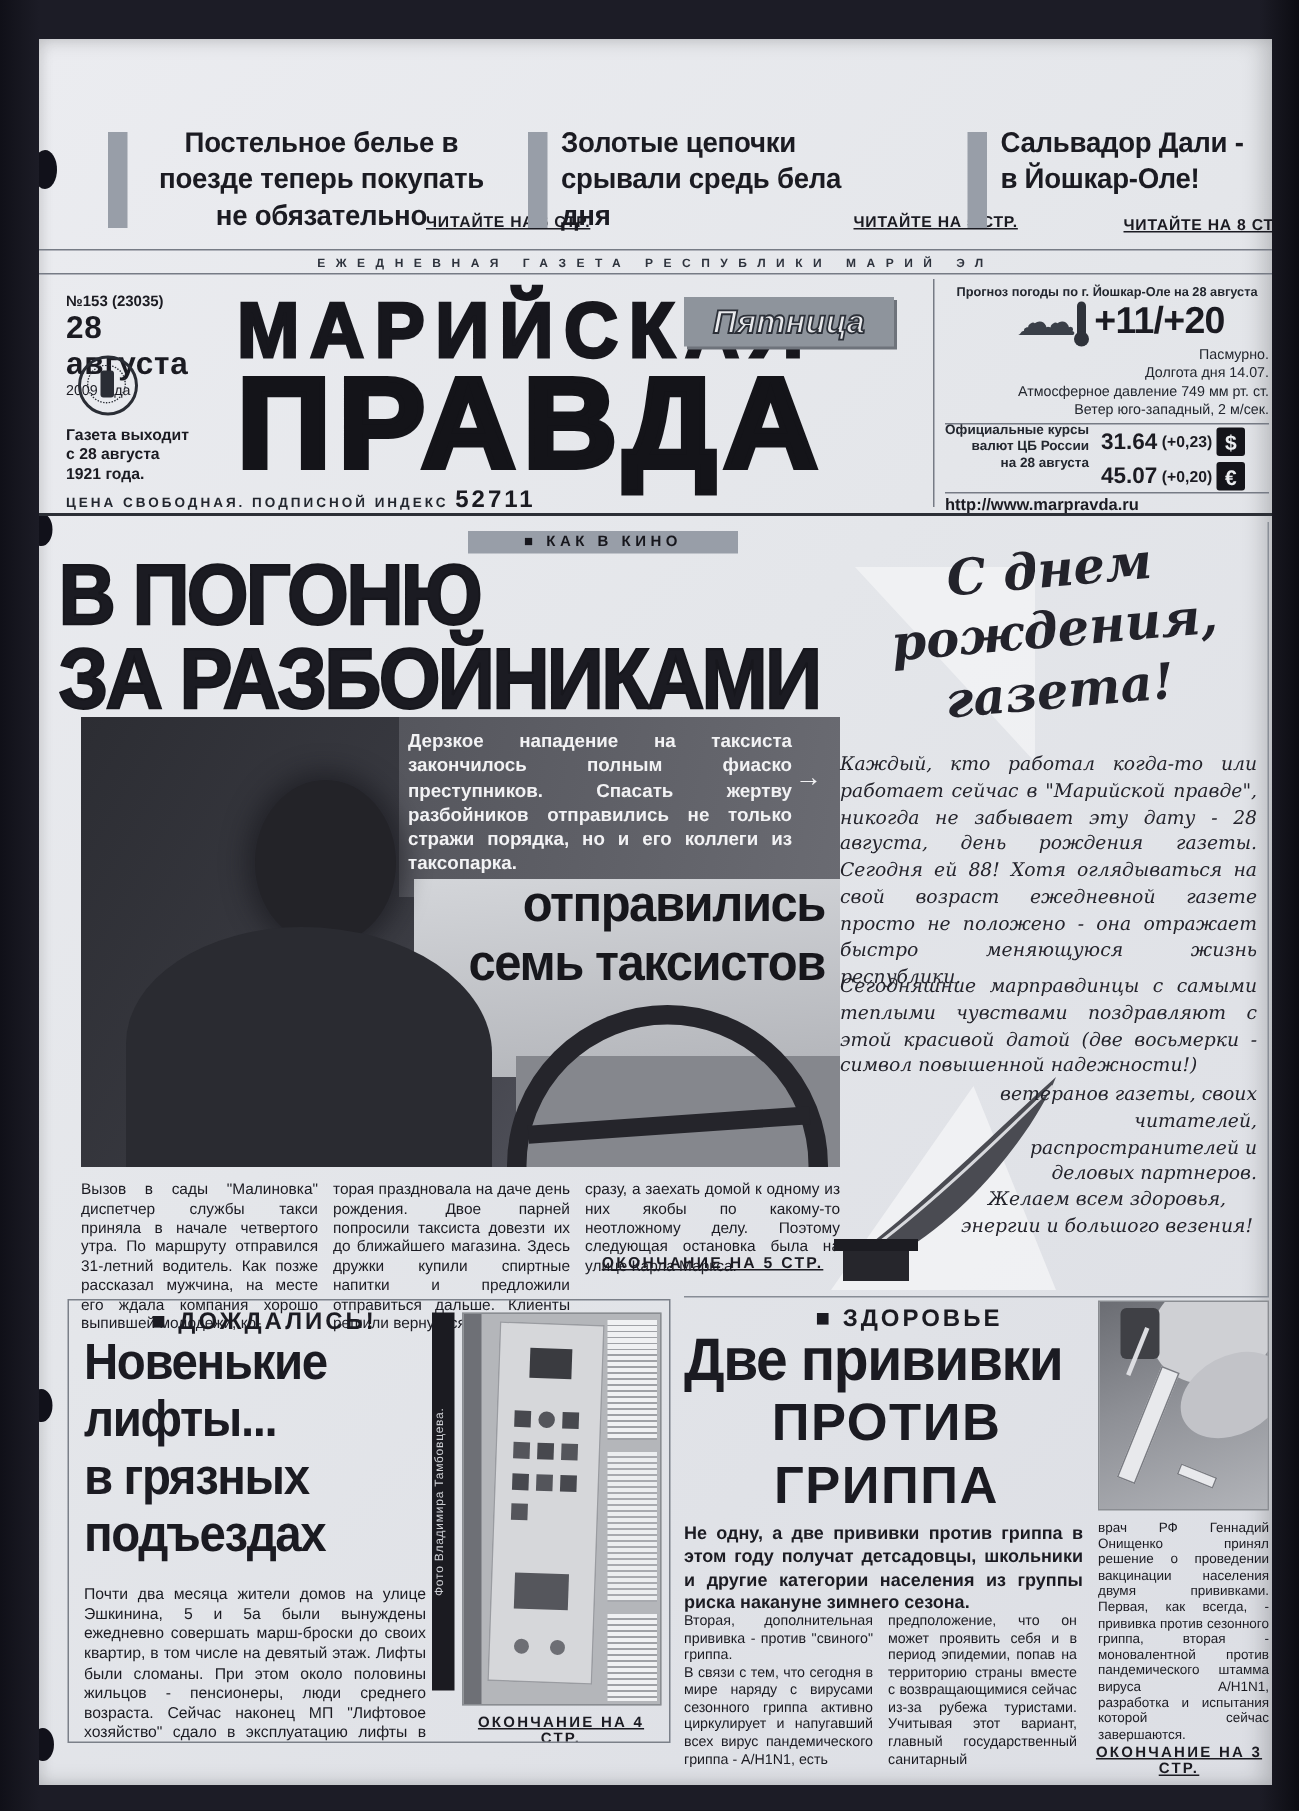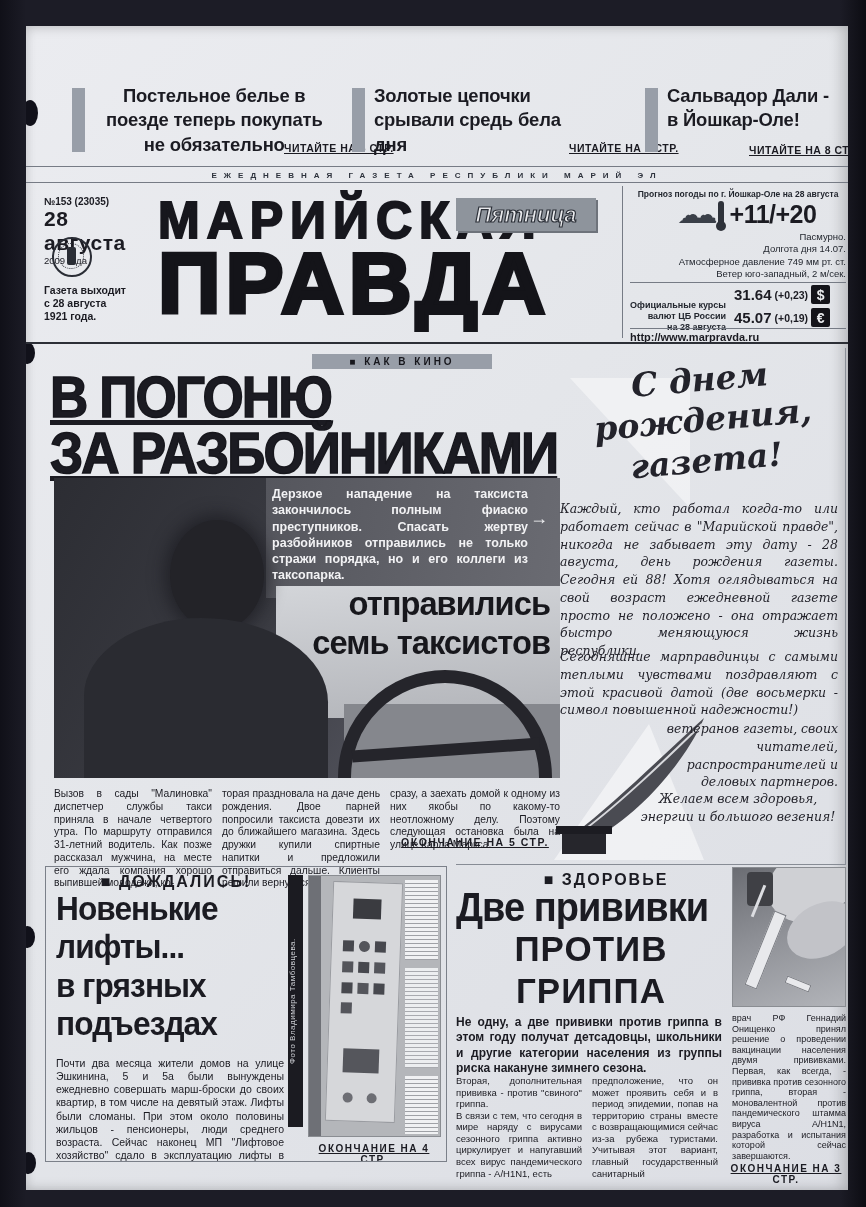--- a/index.html
+++ b/index.html
@@ -157,7 +157,7 @@
 Атмосферное давление 749 мм рт. ст.
 Ветер юго-западный, 2 м/сек.</div>
       <div class="mline" style="left:0;top:98px;width:216px;"></div>
-      <div class="clabel abs" style="left:0;top:116px;width:96px;">Официальные курсы
+      <div class="clabel abs" style="left:0;top:97px;width:96px;">Официальные курсы
 валют ЦБ России
 на 28 августа</div>
       <div class="abs" style="left:104px;top:101px;width:112px;display:flex;align-items:center;gap:3px;">

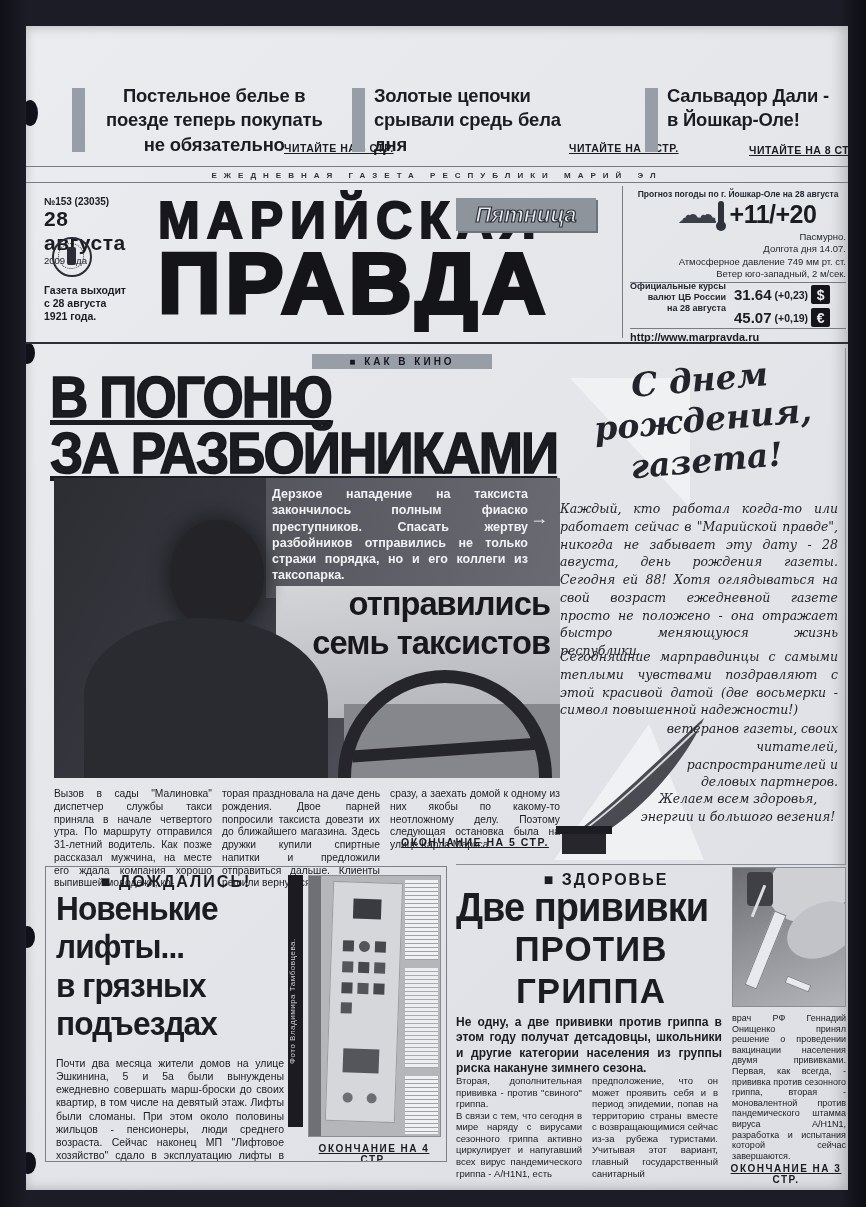--- a/index.html
+++ b/index.html
@@ -167,7 +167,7 @@
       </div>
       <div class="abs" style="left:104px;top:124px;width:112px;display:flex;align-items:center;gap:3px;">
         <span class="crate">45.07</span>
-        <span class="cchange">(+0,19)</span>
+        <span class="cchange">(+0,20)</span>
         <span class="cbadge">€</span>
       </div>
       <div class="mline" style="left:0;top:144px;width:216px;"></div>

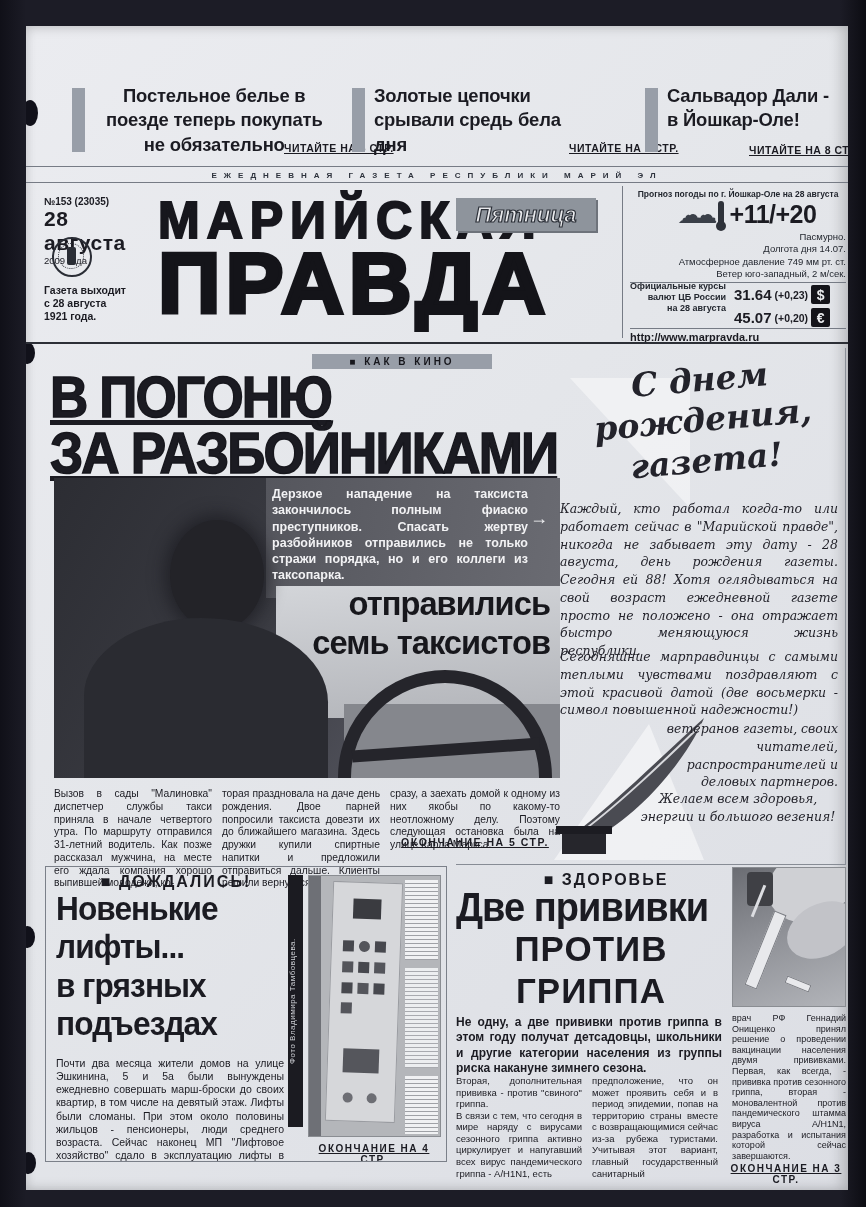--- a/index.html
+++ b/index.html
@@ -174,6 +174,10 @@
       <div class="website abs" style="left:0;top:147px;">http://www.marpravda.ru</div>
     </div>
 
+    <div class="abs" style="left:18px;top:141px;">
+      <span class="price">ЦЕНА СВОБОДНАЯ. ПОДПИСНОЙ ИНДЕКС</span>
+      <span class="pindex">52711</span>
+    </div>
   </div>
   <div class="rule" style="top:316px;height:2px;"></div>
 

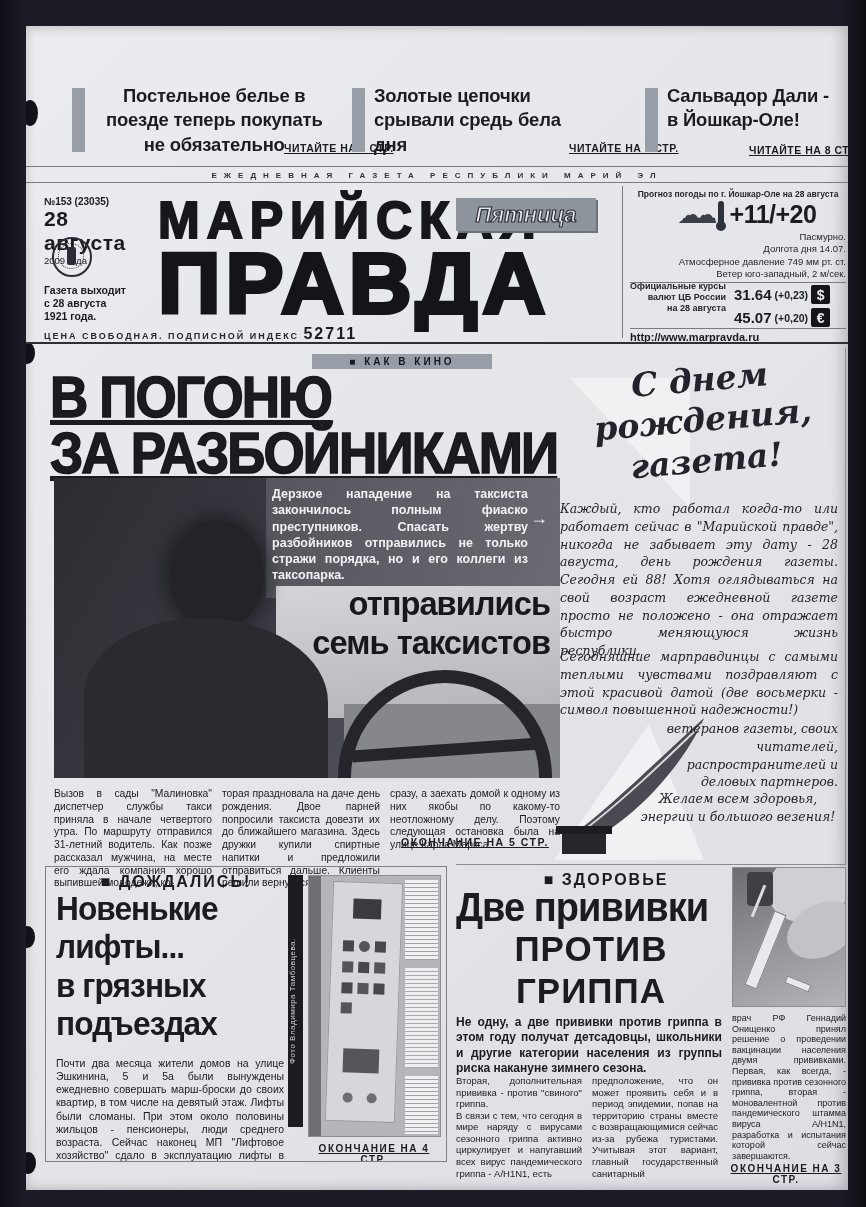--- a/index.html
+++ b/index.html
@@ -183,7 +183,7 @@
 
   <div id="main">
     <div class="kickerbar" style="left:286px;top:6px;width:180px;height:15px;">■ КАК В КИНО</div>
-    <div class="abs" style="left:24px;top:22px;text-decoration:underline;">
+    <div class="abs" style="left:13px;top:22px;">
       <div class="bigHL">В ПОГОНЮ</div>
       <div class="bigHL">ЗА РАЗБОЙНИКАМИ</div>
     </div>

